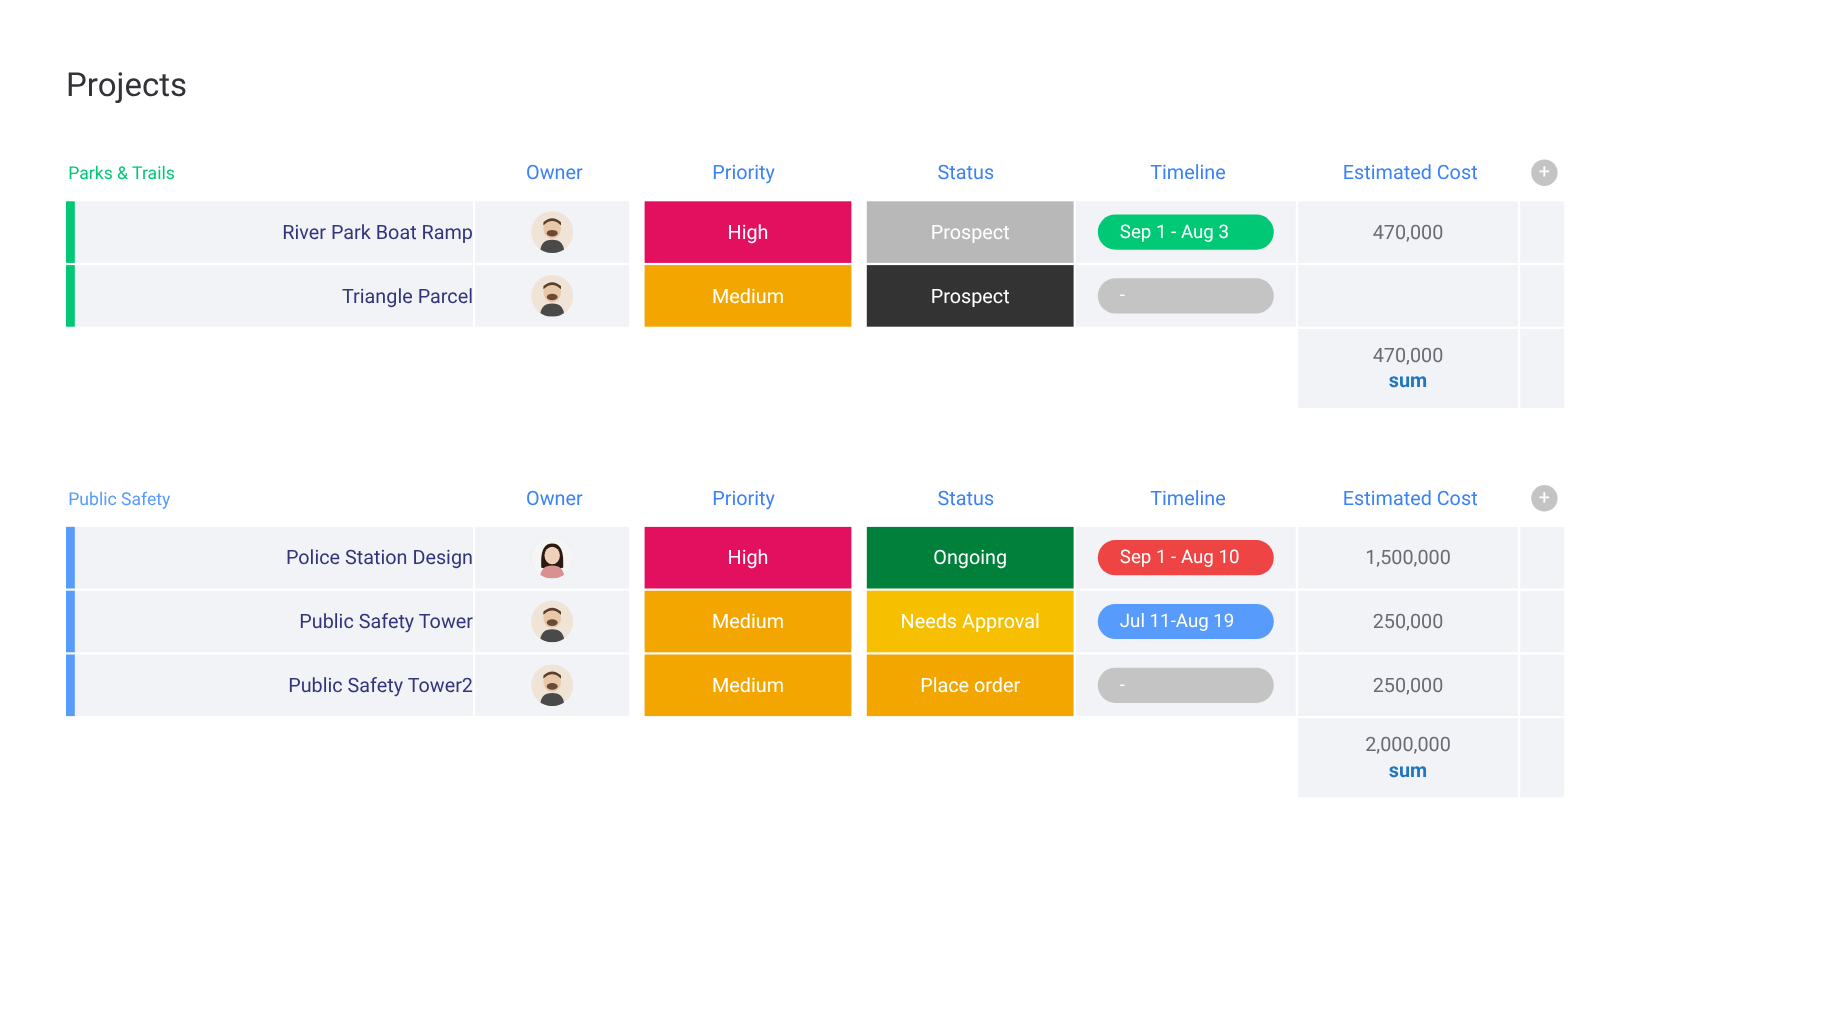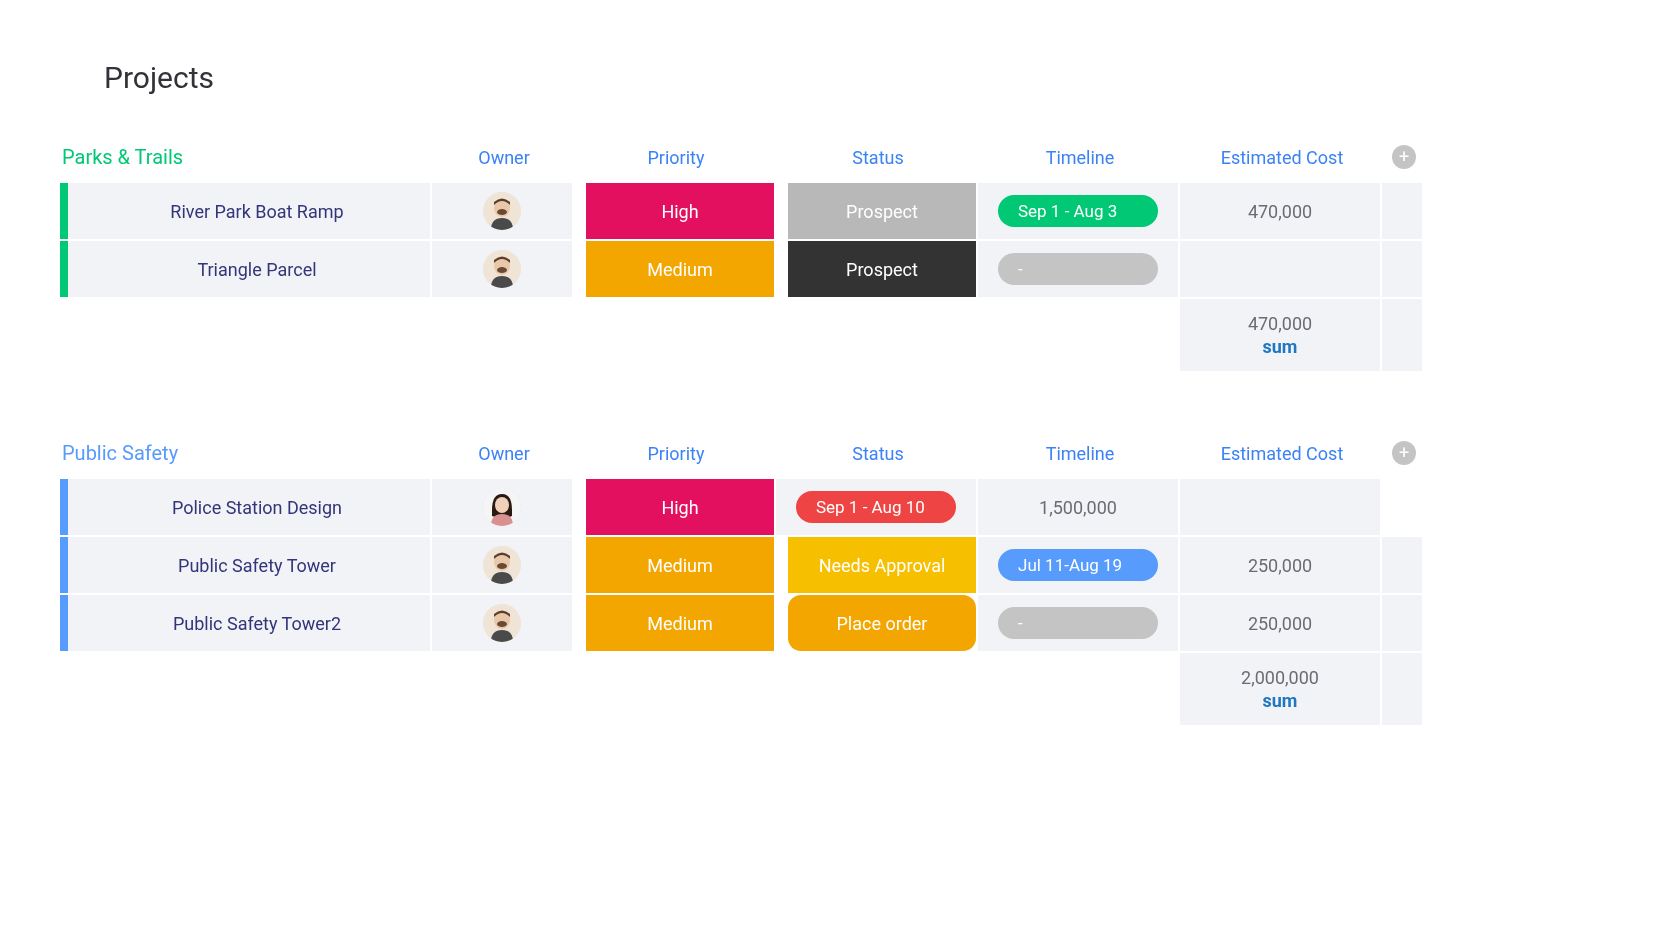--- a/index.html
+++ b/index.html
@@ -15,7 +15,6 @@
     font-weight: 400;
     color: #323338;
     margin-bottom: 50px;
-    margin-left: 44px;
   }
   .group { margin-bottom: 70px; }
   .group-header {

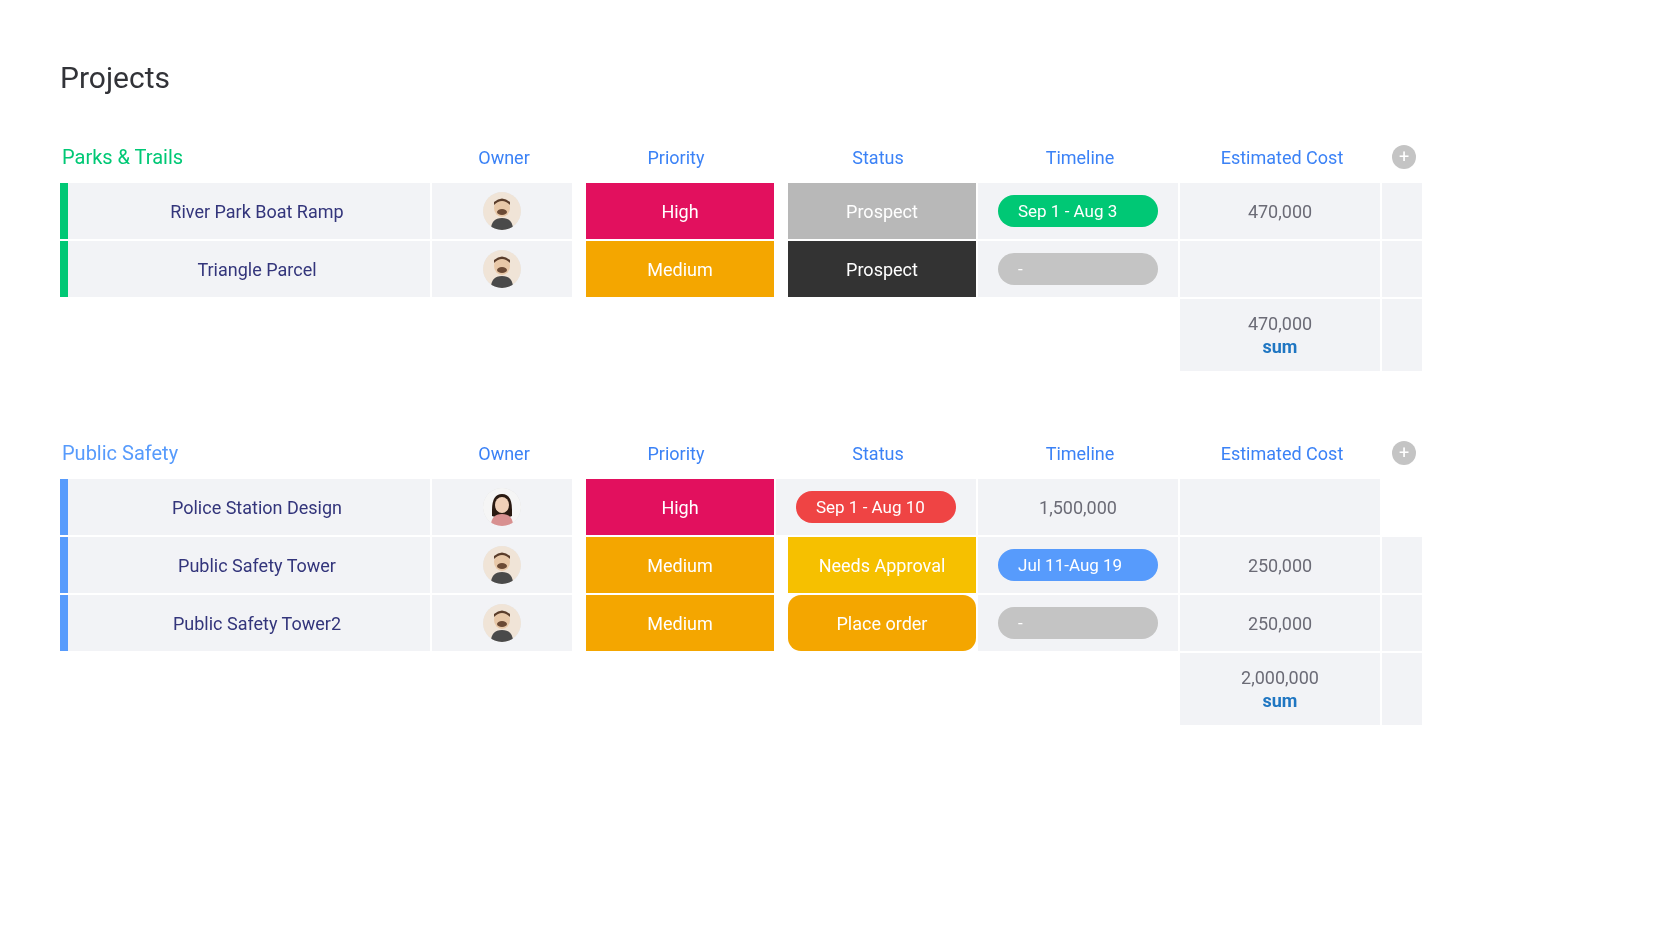--- a/index.html
+++ b/index.html
@@ -26,7 +26,7 @@
     padding-left: 2px;
   }
   .group-title {
-    font-size: 20px;
+    font-size: 16px;
     font-weight: 400;
     padding-left: 0;
   }

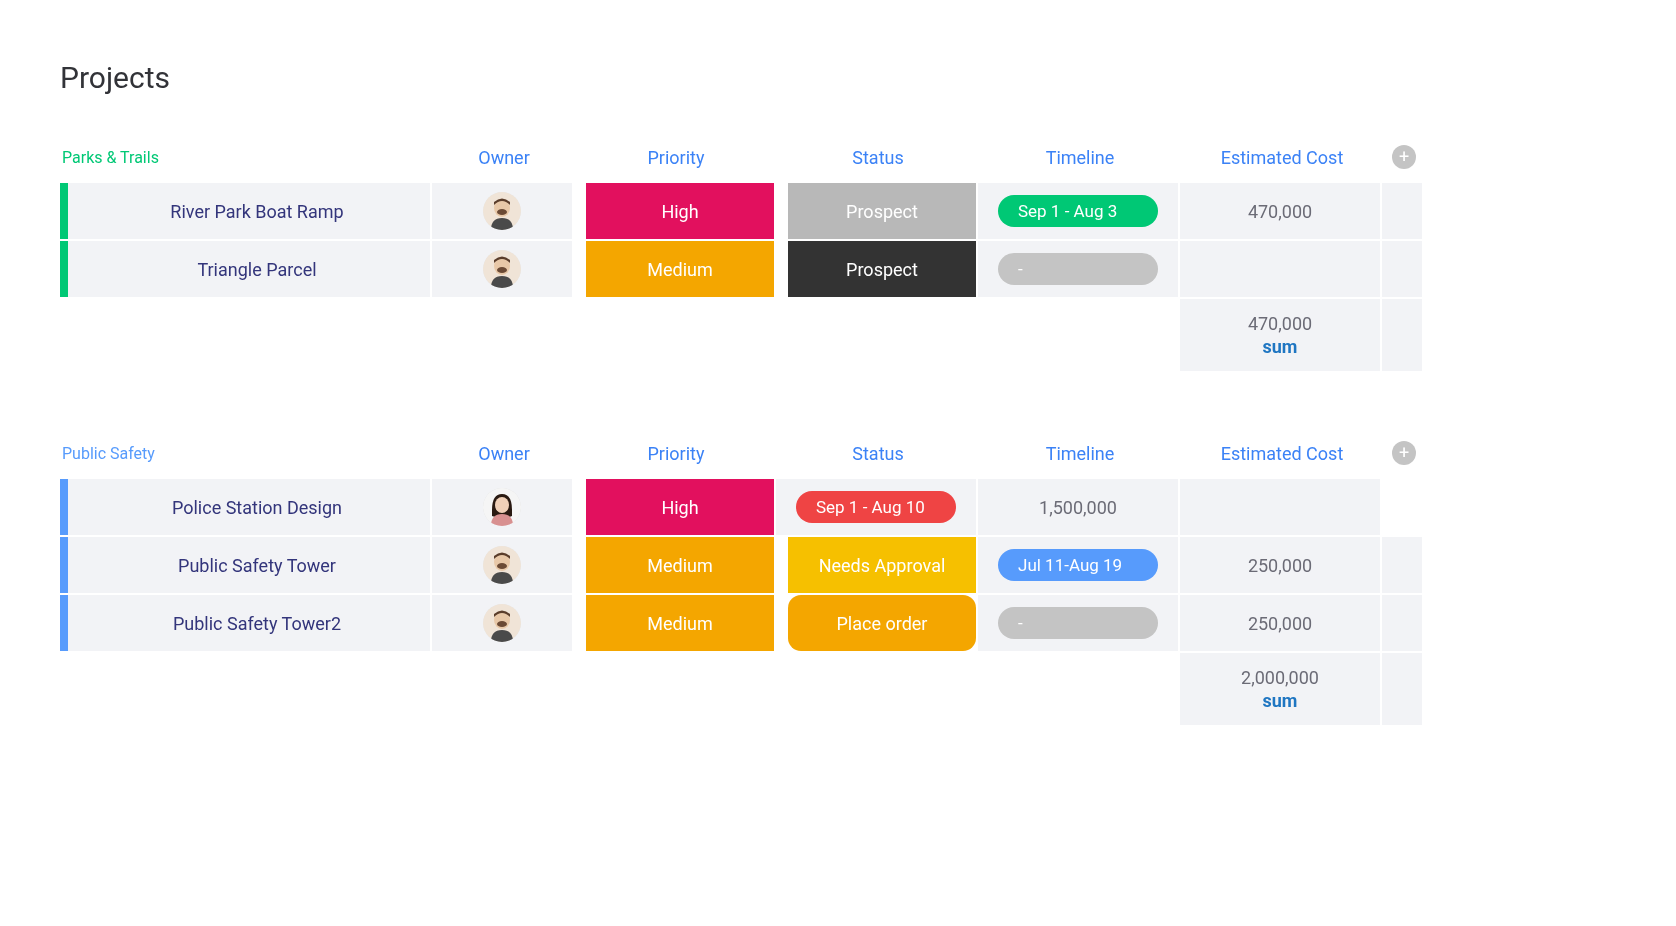--- a/index.html
+++ b/index.html
@@ -62,7 +62,7 @@
     font-size: 18px;
   }
   .cell-name {
-    justify-content: center;
+    justify-content: flex-end;
     padding-left: 24px;
     color: #33357b;
     position: relative;

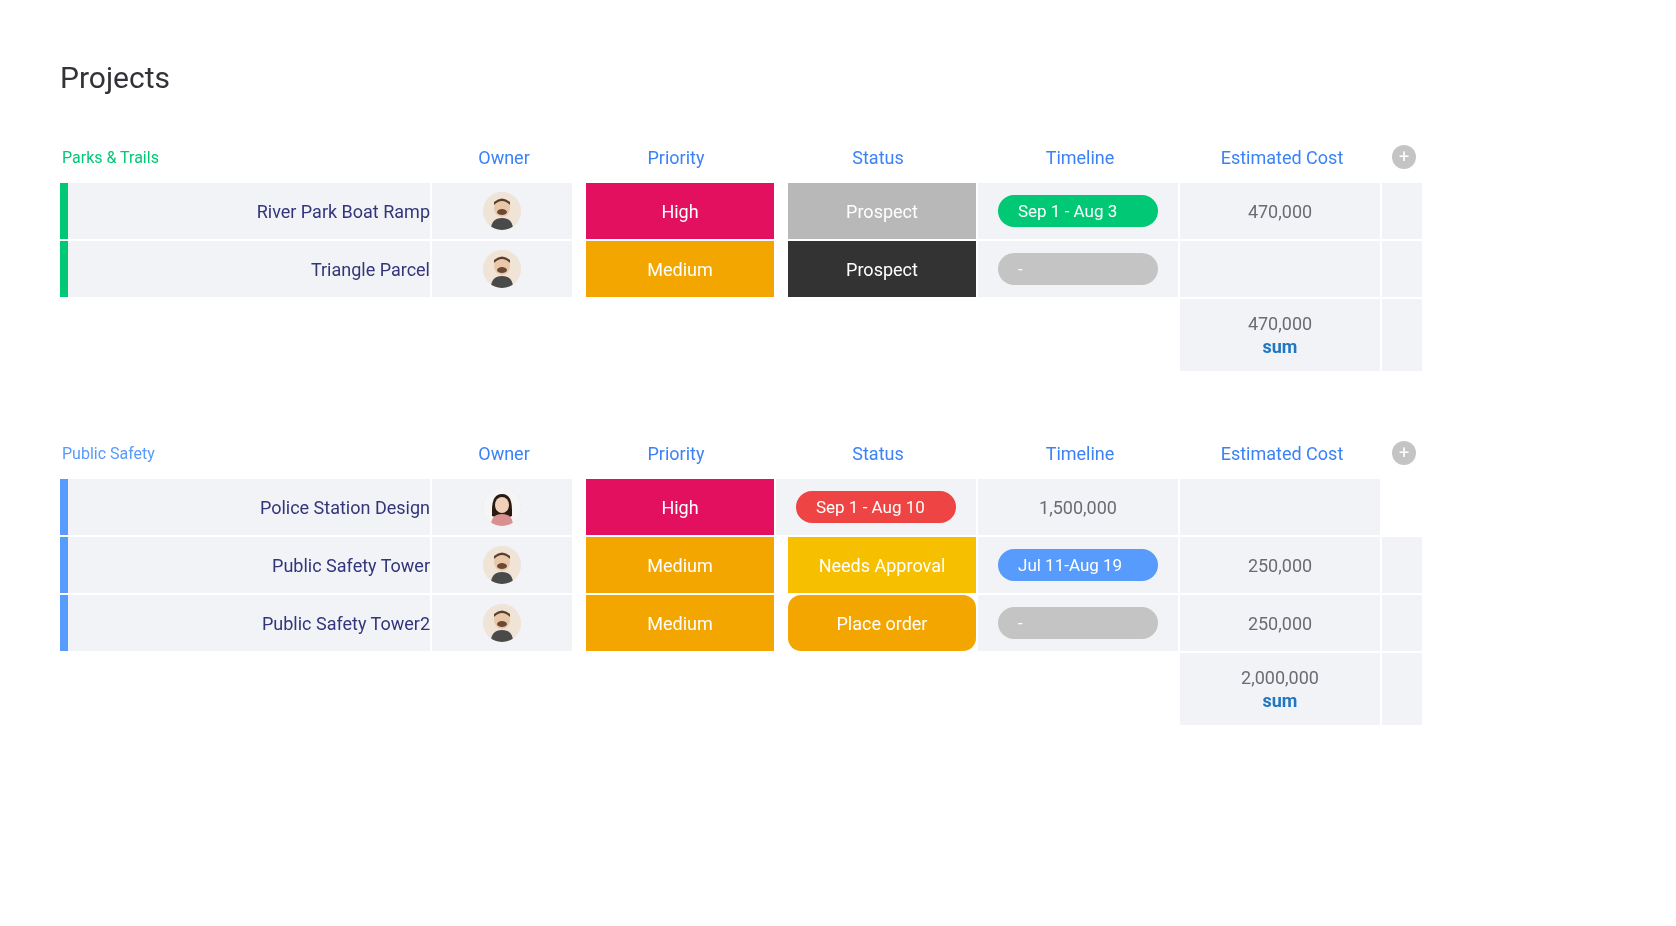--- a/index.html
+++ b/index.html
@@ -208,6 +208,7 @@
             </div>
           </div>
           <div class="cell priority-cell" style="background: rgb(226, 16, 94);">High</div>
+          <div class="cell status-cell" style="background: rgb(0, 128, 59);">Ongoing</div>
           <div class="cell">
             <div class="timeline-pill" style="background: #ef4444;">Sep 1 - Aug 10</div>
           </div>

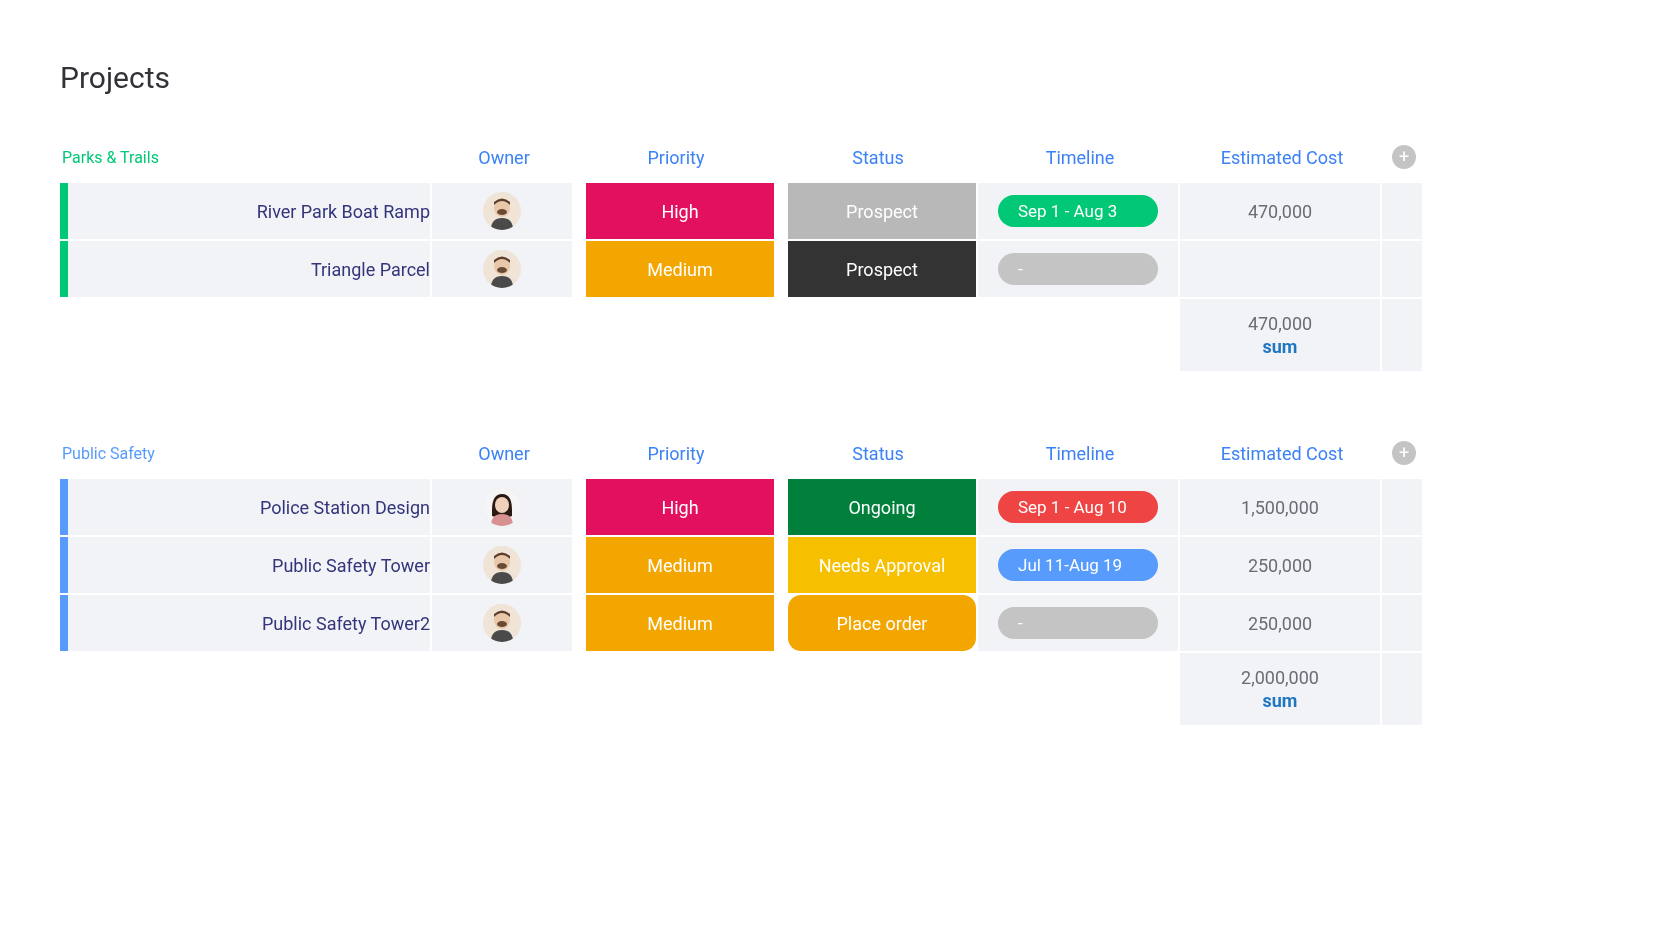--- a/index.html
+++ b/index.html
@@ -246,7 +246,7 @@
             </div>
           </div>
           <div class="cell priority-cell" style="background: rgb(244, 166, 0);">Medium</div>
-          <div class="cell status-cell" style="background: rgb(244, 166, 0); border-radius: 13px;">Place order</div>
+          <div class="cell status-cell" style="background: rgb(244, 166, 0);">Place order</div>
           <div class="cell">
             <div class="timeline-pill" style="background: rgb(196, 196, 196);">-</div>
           </div>

